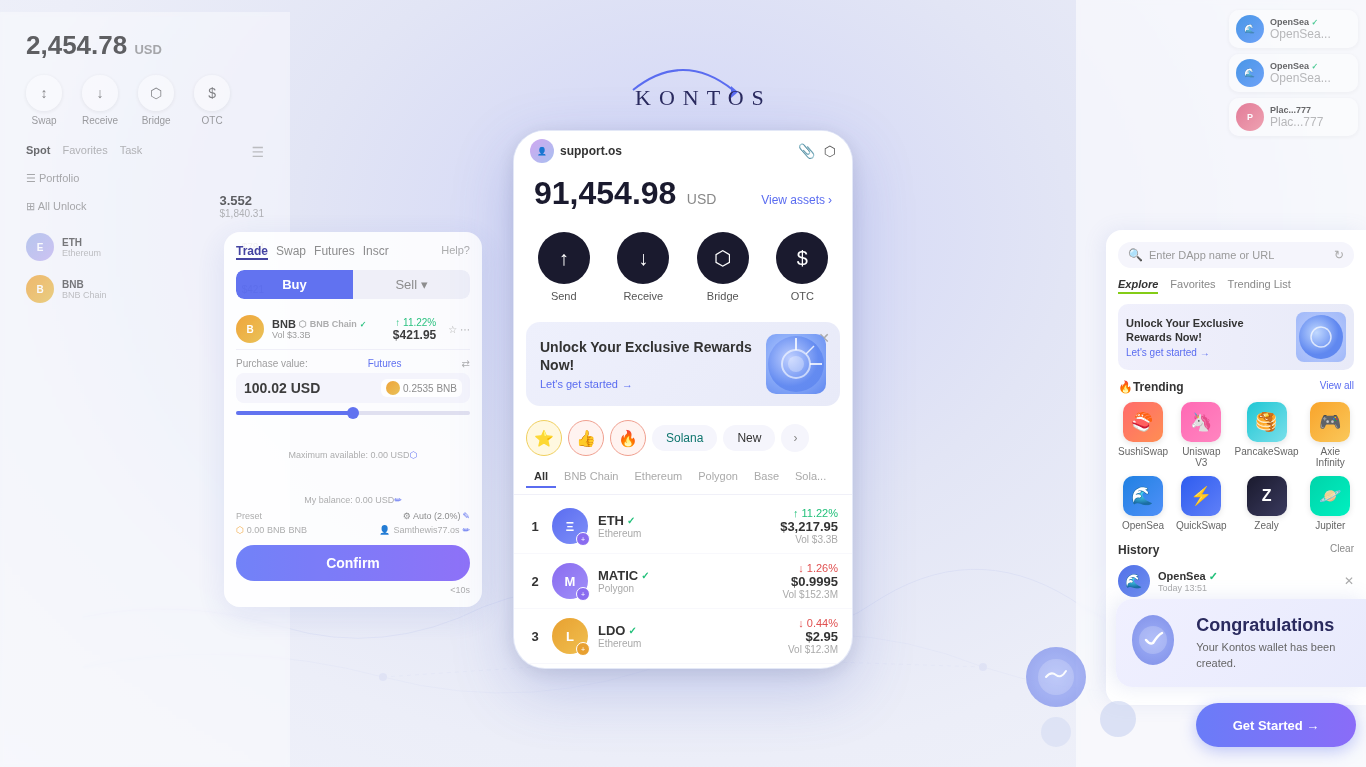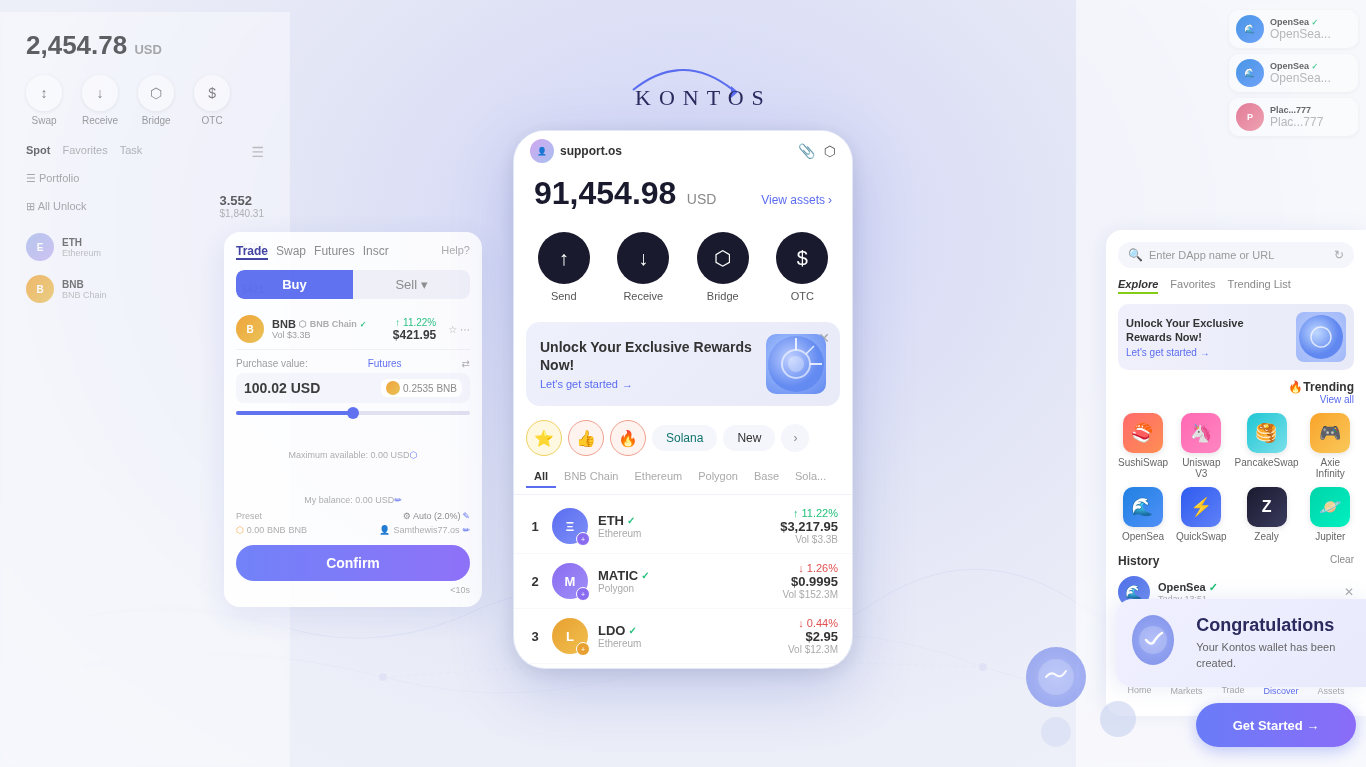--- a/index.html
+++ b/index.html
@@ -225,7 +225,7 @@
     }
 
     .dapp-trending-header {
-      display: flex; justify-content: space-between; align-items: flex-end; margin-bottom: 8px; flex-direction: column;
+      display: flex; justify-content: space-between; align-items: flex-start; margin-bottom: 8px;
     }
     .dapp-trending-title { font-size: 12px; font-weight: 700; color: #333; }
     .dapp-view-all { font-size: 10px; color: #5a6cf0; }

